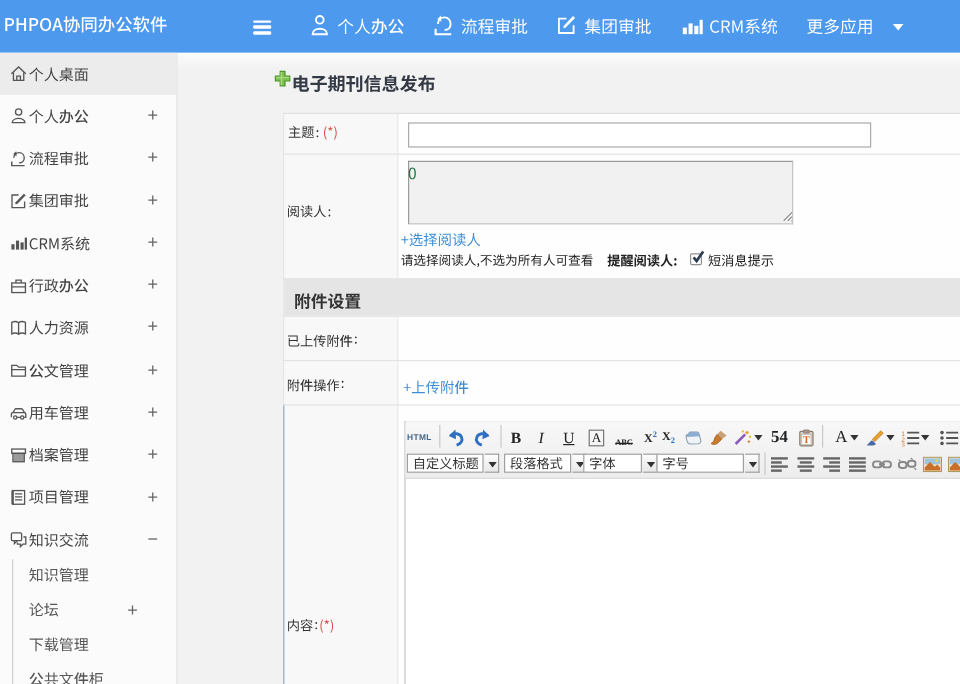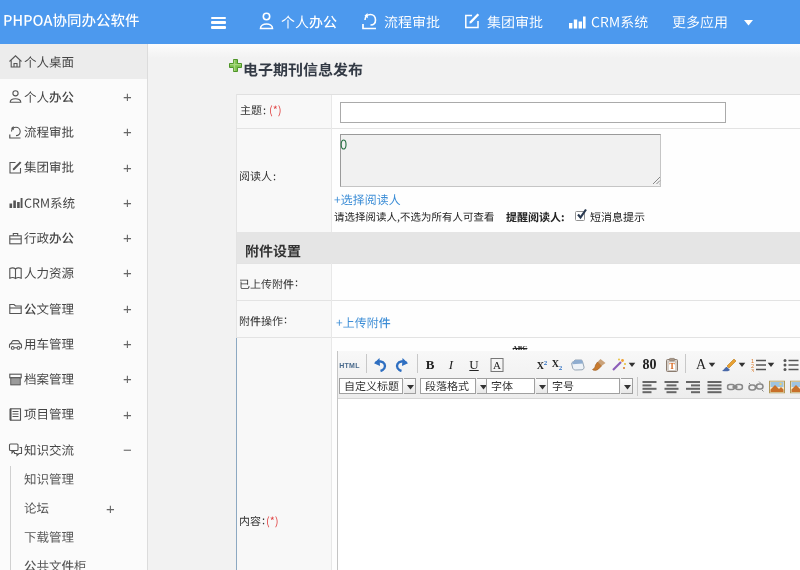--- a/index.html
+++ b/index.html
@@ -671,7 +671,7 @@
 <div style="position:absolute;left:497px;top:364.5px;transform:translate(-50%,-50%);line-height:1;display:flex;align-items:center;justify-content:center">
       <span style="font:11px 'Liberation Serif',serif;color:#222;border:1px solid #777;padding:0 1.5px">A</span>
     </div>
-<div style="position:absolute;left:520px;top:348px;transform:translate(-50%,-50%);line-height:1;display:flex;align-items:center;justify-content:center">
+<div style="position:absolute;left:520px;top:369px;transform:translate(-50%,-50%);line-height:1;display:flex;align-items:center;justify-content:center">
       <span style="font:bold 7px 'Liberation Serif',serif;color:#222;text-decoration:line-through">ABC</span>
     </div>
 <div style="position:absolute;left:542px;top:364.5px;transform:translate(-50%,-50%);line-height:1;display:flex;align-items:center;justify-content:center">

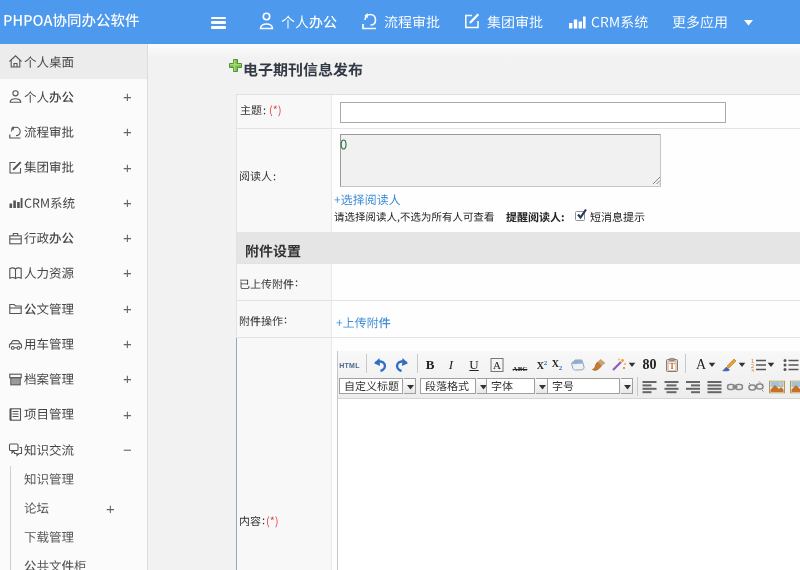--- a/index.html
+++ b/index.html
@@ -707,7 +707,7 @@
       </svg>
     </div>
 <div style="position:absolute;left:649.5px;top:364.5px;transform:translate(-50%,-50%);line-height:1;display:flex;align-items:center;justify-content:center">
-      <span style="font:bold 14px 'Liberation Serif',serif;color:#222">80</span>
+      <span style="font:bold 14px 'Liberation Serif',serif;color:#222">54</span>
     </div>
 <div style="position:absolute;left:671.5px;top:364.5px;transform:translate(-50%,-50%);line-height:1;display:flex;align-items:center;justify-content:center">
       <svg width="14" height="15" viewBox="0 0 14 15">

